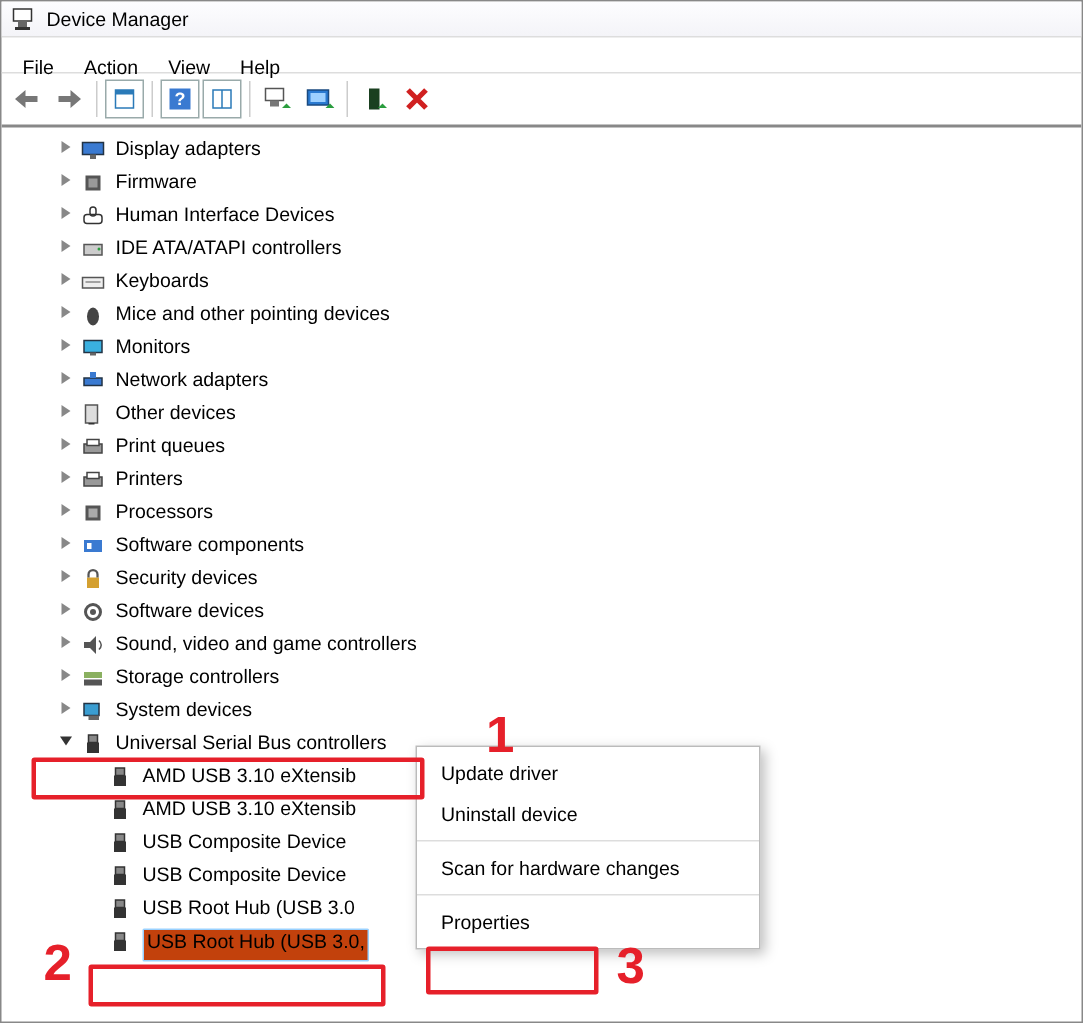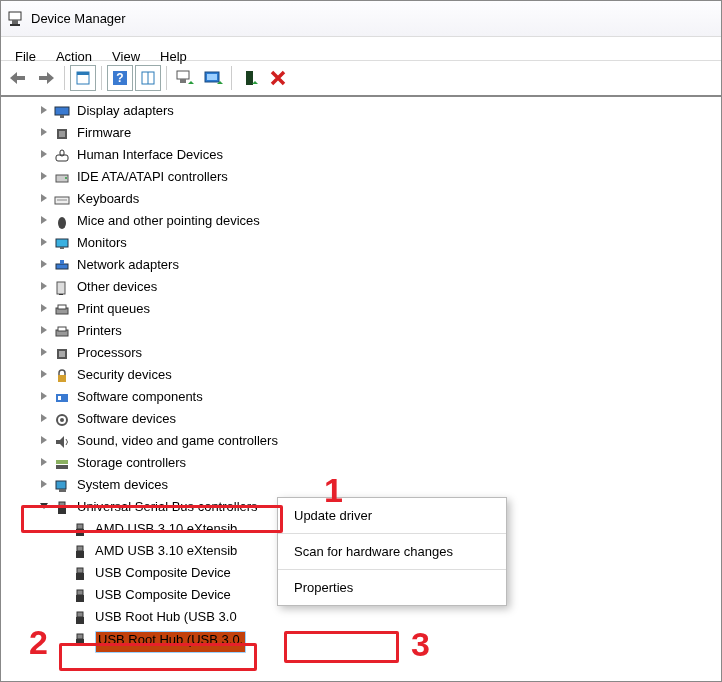--- a/index.html
+++ b/index.html
@@ -15,7 +15,7 @@
     position: relative;
   }
   .titlebar {
-    height: 36px;
+    height: 24px;
     display: flex;
     align-items: center;
     padding: 0 6px;

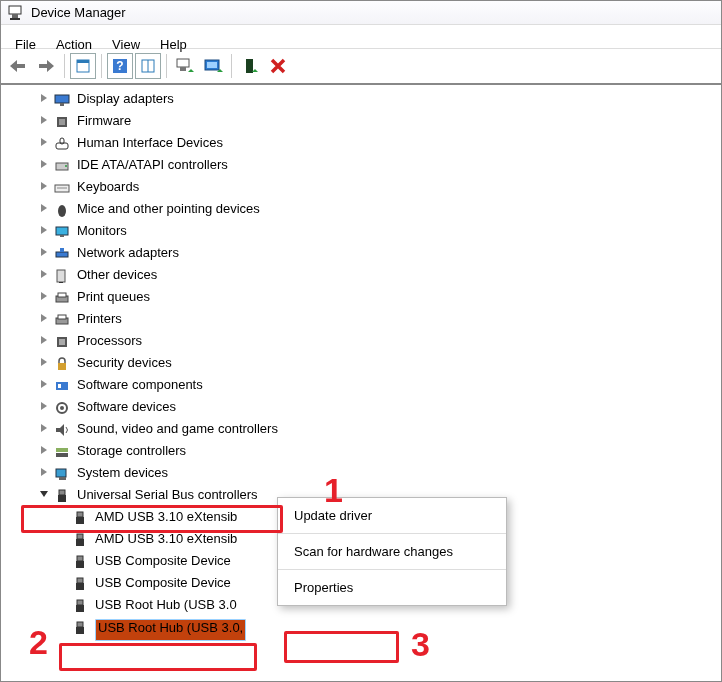--- a/index.html
+++ b/index.html
@@ -388,26 +388,26 @@
       </span>
     <span class="dev-icon">
         <svg width="16" height="16">
+          <rect x="2" y="4" width="12" height="8" fill="#3a7ad1"></rect>
+          <rect x="4" y="6" width="3" height="4" fill="#fff"></rect>
+        </svg>
+      </span>
+    <span class="label">Software components</span>
+  </div>
+
+  <div class="tree-row indent-0">
+    <span class="arrow">
+        <svg width="8" height="8">
+          <polygon points="1,0 7,4 1,8" fill="#888"></polygon>
+        </svg>
+      </span>
+    <span class="dev-icon">
+        <svg width="16" height="16">
           <rect x="4" y="7" width="8" height="7" fill="#d4a030"></rect>
           <path d="M5 7 v-2 a3 3 0 0 1 6 0 v2" fill="none" stroke="#555" stroke-width="1.5"></path>
         </svg>
       </span>
     <span class="label">Security devices</span>
-  </div>
-
-  <div class="tree-row indent-0">
-    <span class="arrow">
-        <svg width="8" height="8">
-          <polygon points="1,0 7,4 1,8" fill="#888"></polygon>
-        </svg>
-      </span>
-    <span class="dev-icon">
-        <svg width="16" height="16">
-          <rect x="2" y="4" width="12" height="8" fill="#3a7ad1"></rect>
-          <rect x="4" y="6" width="3" height="4" fill="#fff"></rect>
-        </svg>
-      </span>
-    <span class="label">Software components</span>
   </div>
 
   <div class="tree-row indent-0">

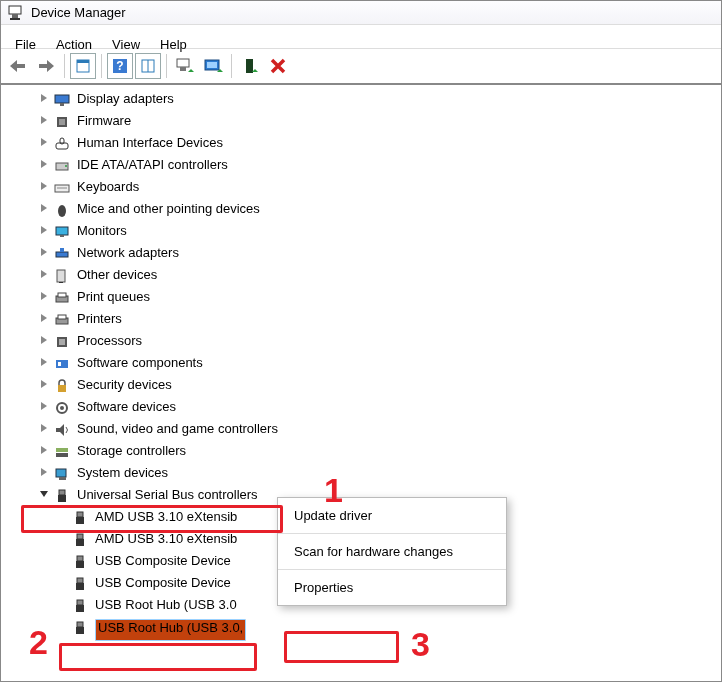--- a/index.html
+++ b/index.html
@@ -544,6 +544,7 @@
 
 <div class="ctxmenu">
   <div class="citm">Update driver</div>
+  <div class="citm">Uninstall device</div>
   <hr>
   <div class="citm">Scan for hardware changes</div>
   <hr>

